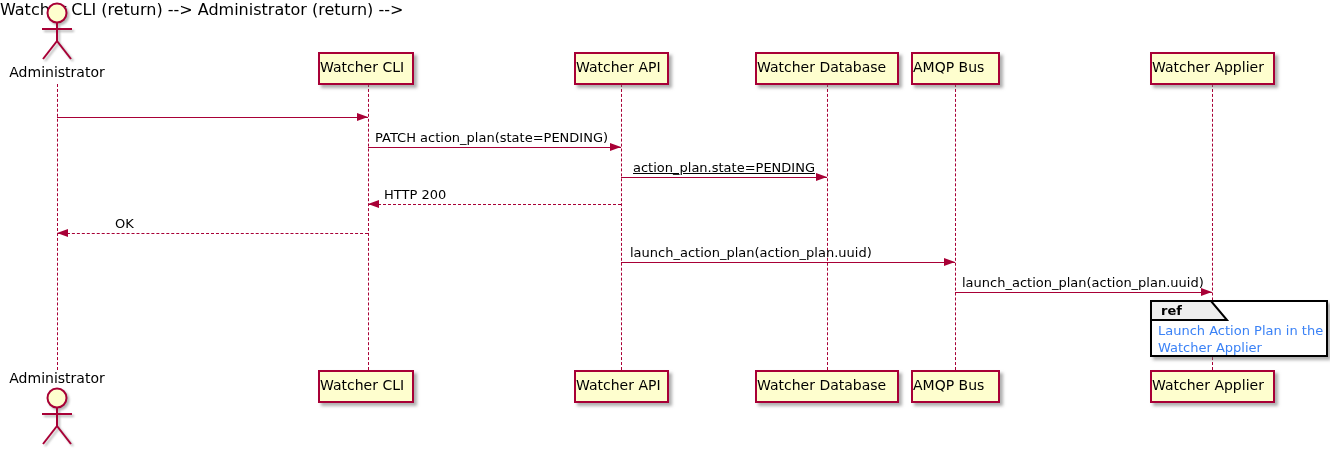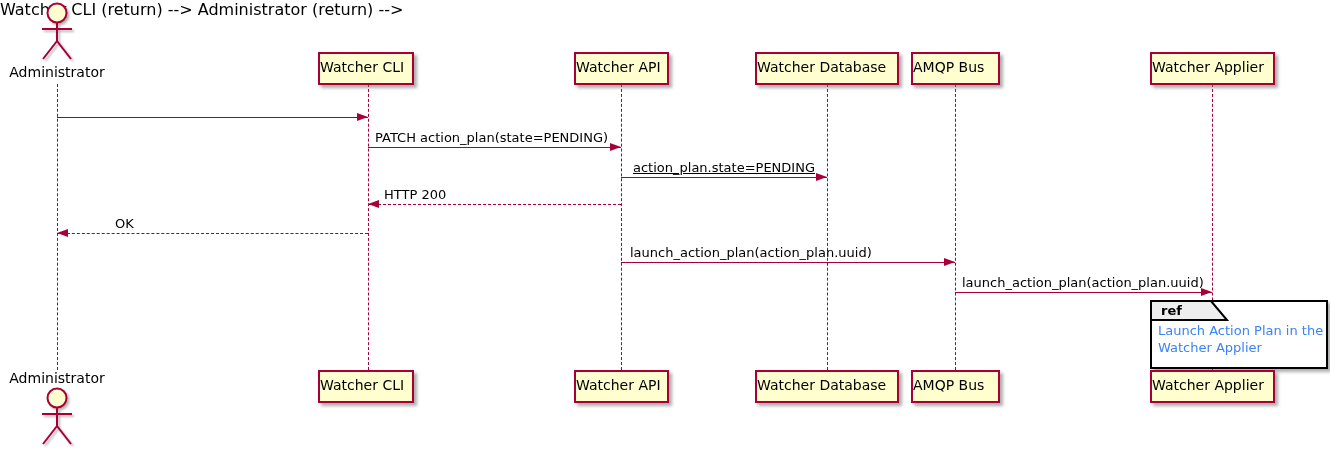--- a/index.html
+++ b/index.html
@@ -73,7 +73,7 @@
     left: 1150px;
     top: 300px;
     width: 178px;
-    height: 69px;
+    height: 57px;
     background: #ffffff;
     border: 2px solid #000000;
     box-shadow: 3px 3px 3px rgba(110,110,110,0.55);

